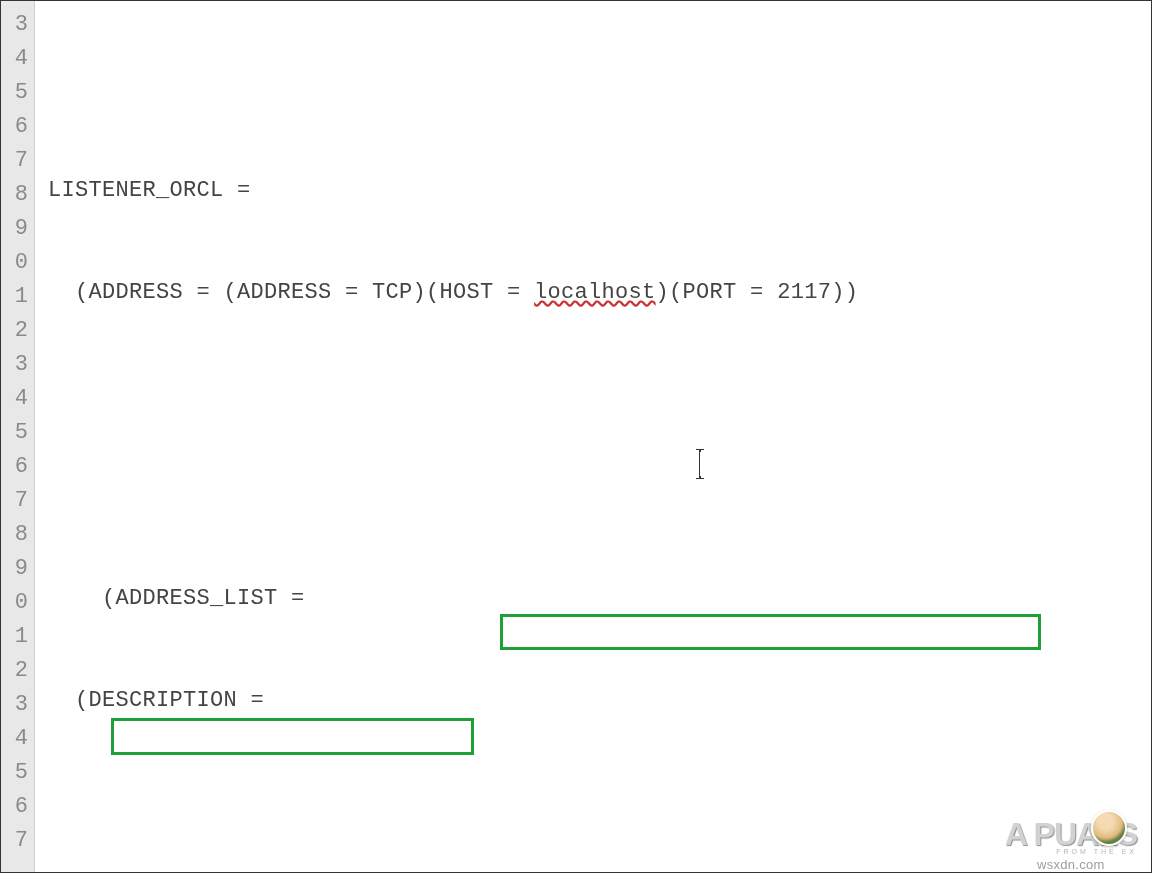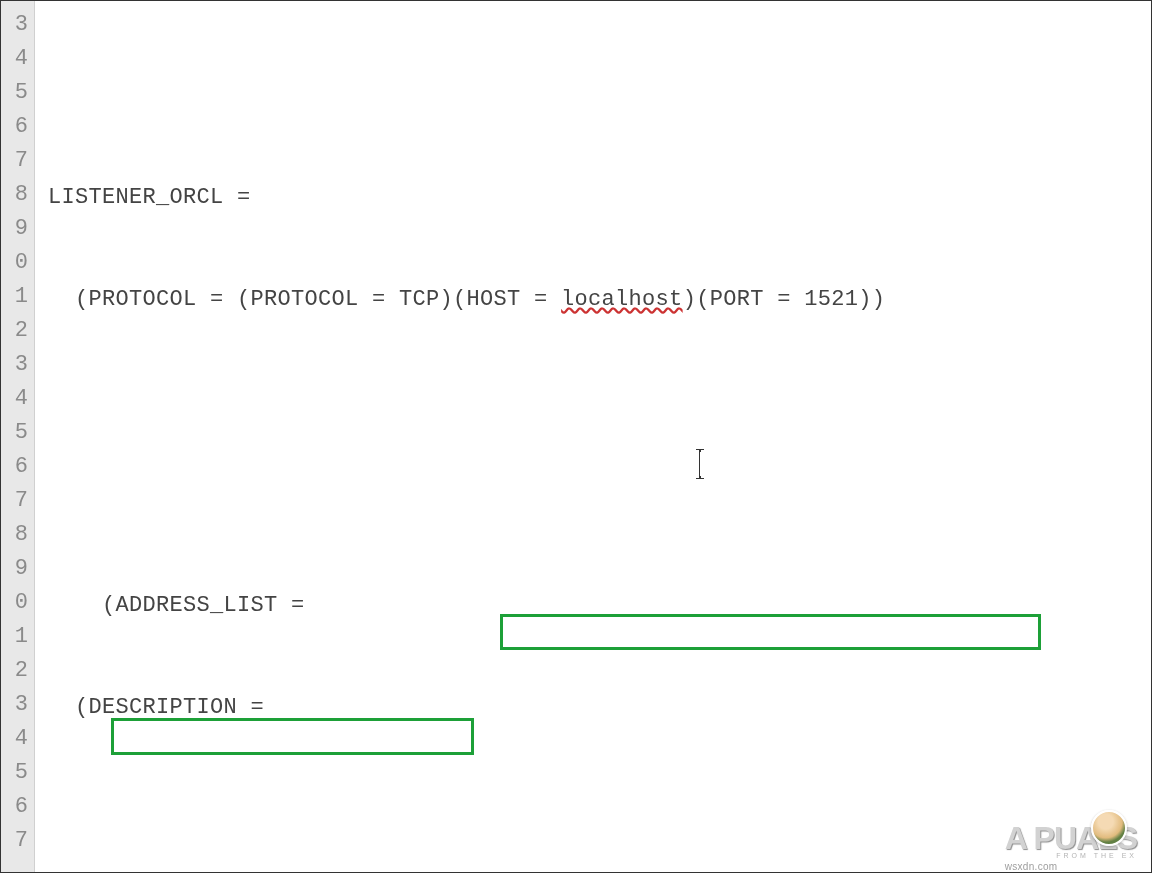--- a/index.html
+++ b/index.html
@@ -41,7 +41,7 @@
     }
     .code {
       flex: 1;
-      padding-top: 10px;
+      padding-top: 3px;
       padding-left: 13px;
       line-height: 34px;
       letter-spacing: 0.3px;

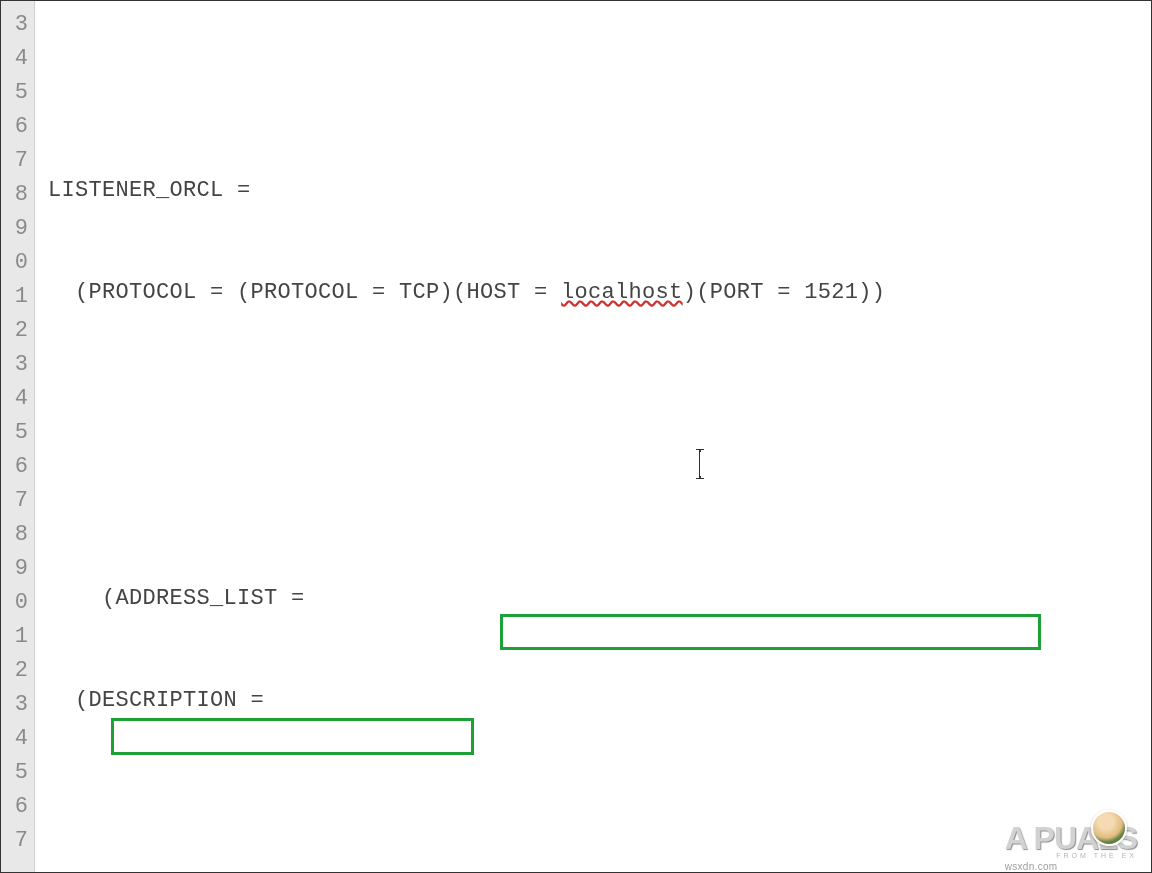--- a/index.html
+++ b/index.html
@@ -164,7 +164,7 @@
   <div class="code">
     <div class="code-line"></div>
     <div class="code-line">LISTENER_ORCL =</div>
-    <div class="code-line"><span>  (PROTOCOL = (PROTOCOL = TCP)(HOST = </span><span class="underline-wave">localhost</span><span>)(PORT = 1521))</span></div>
+    <div class="code-line"><span>  (ADDRESS = (ADDRESS = TCP)(HOST = </span><span class="underline-wave">localhost</span><span>)(PORT = 1521))</span></div>
     <div class="code-line"></div>
     <div class="code-line"></div>
     <div class="code-line">    (ADDRESS_LIST =</div>

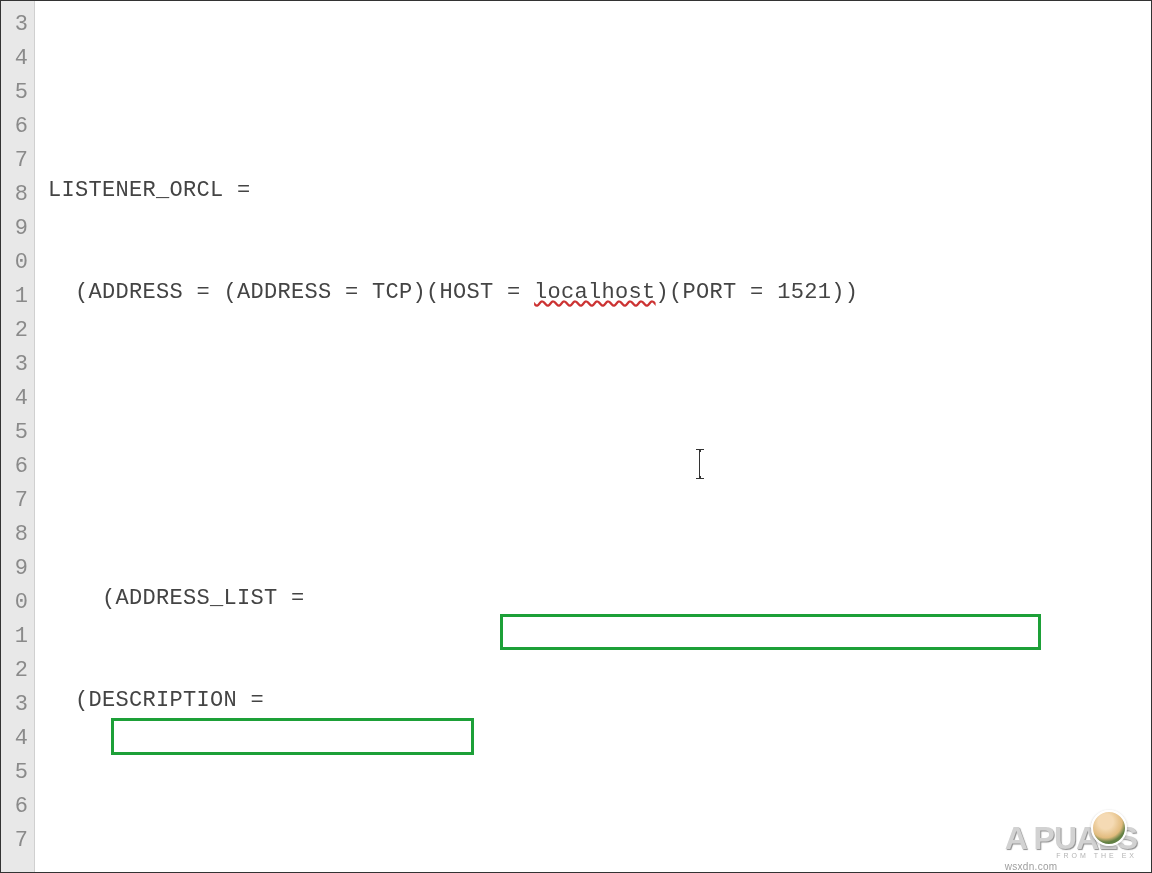--- a/index.html
+++ b/index.html
@@ -164,7 +164,7 @@
   <div class="code">
     <div class="code-line"></div>
     <div class="code-line">LISTENER_ORCL =</div>
-    <div class="code-line"><span>  (ADDRESS = (ADDRESS = TCP)(HOST = </span><span class="underline-wave">localhost</span><span>)(PORT = 1521))</span></div>
+    <div class="code-line"><span>  (ADDRESS = (ADDRESS = TCP)(HOST = </span><span class="underline-wave">localhost</span><span>)(PORT = 2117))</span></div>
     <div class="code-line"></div>
     <div class="code-line"></div>
     <div class="code-line">    (ADDRESS_LIST =</div>

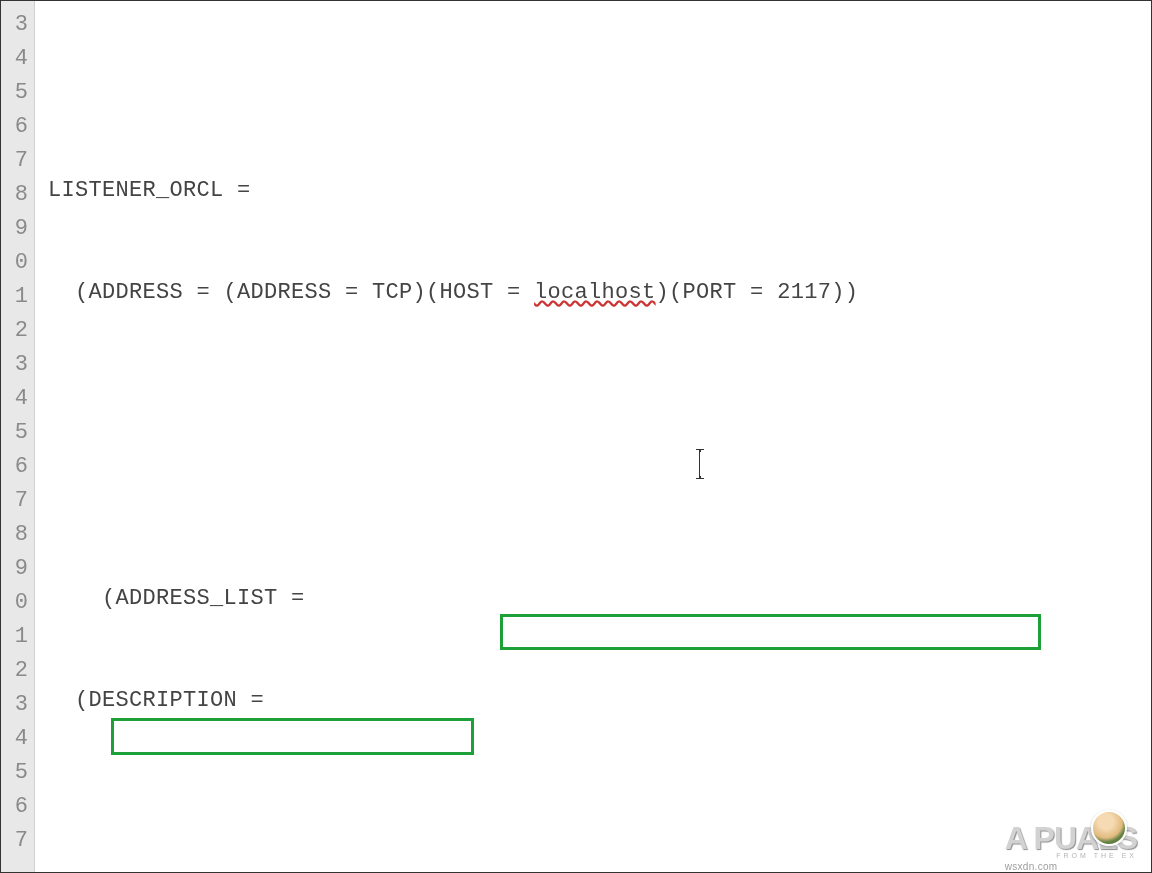--- a/index.html
+++ b/index.html
@@ -107,9 +107,9 @@
     }
     .wm-url{
       font-family: Arial, sans-serif;
-      font-size: 10px;
+      font-size: 13px;
       color: #999;
-      text-align: left;
+      text-align: center;
       margin-top: 2px;
       letter-spacing: 0.3px;
     }

